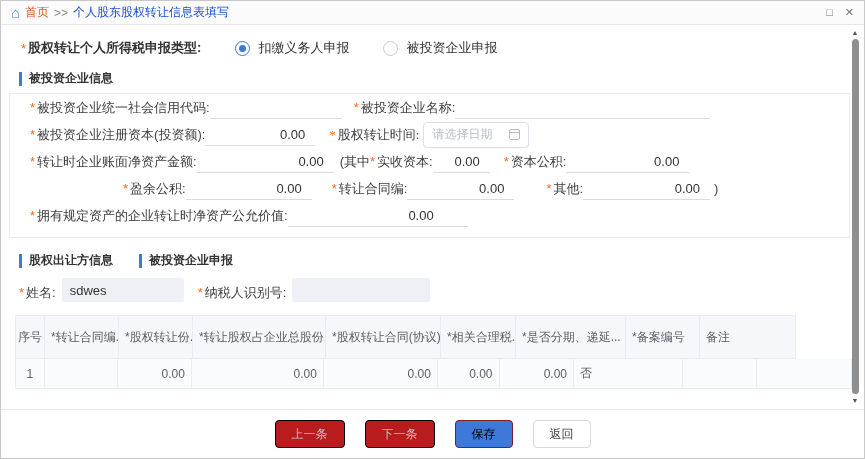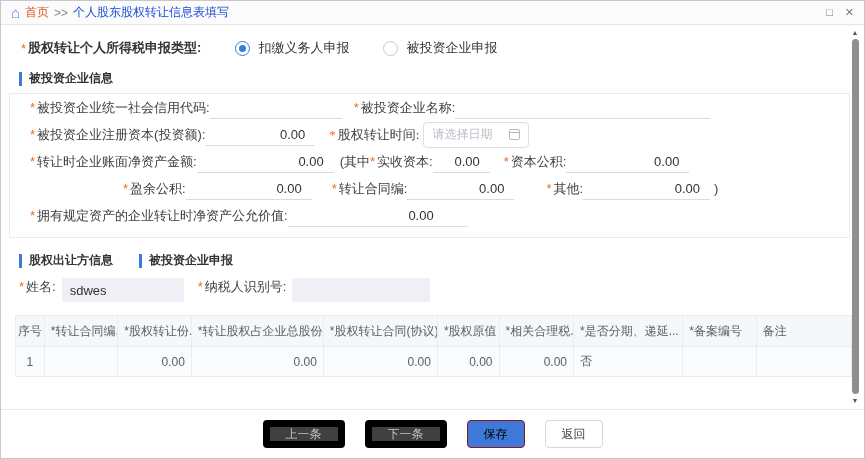--- a/index.html
+++ b/index.html
@@ -47,7 +47,7 @@
   .cal::before { content:""; position:absolute; top:2px; left:0; right:0; height:1px; background:#b6b9c0; }
 
   
-  .nrow { display:flex; align-items:flex-start; margin:9px 17px 0 18px; font-size:13px; color:#404040; }
+  .nrow { display:flex; align-items:flex-end; margin:9px 17px 0 18px; font-size:13px; color:#404040; }
   .grayinput { background:#eef0f5; height:24px; border-radius:2px; display:flex; align-items:center; padding:0 8px; font-size:13px; color:#333; }
 
   

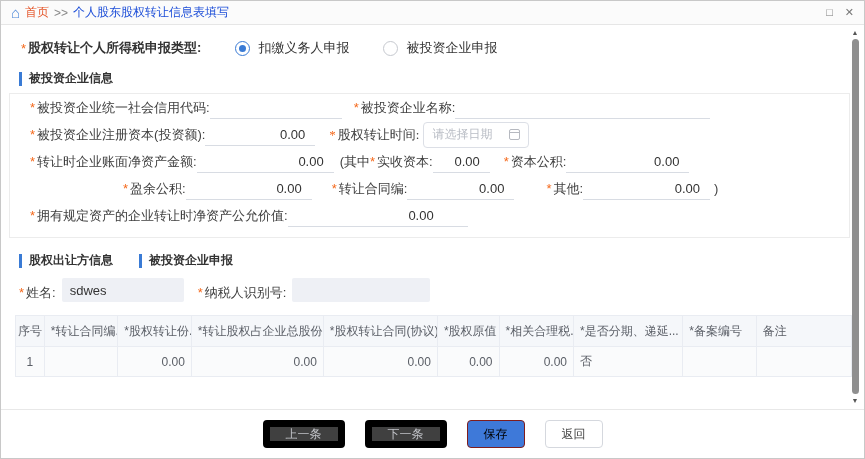--- a/index.html
+++ b/index.html
@@ -53,7 +53,7 @@
   
   .tbl { margin:13px 12px 0 14px; font-size:12px; color:#5a5e66; }
   .tr { display:flex; }
-  .cell { border:solid #e9ecf2; border-width:1px 1px 1px 0; height:32px; display:flex; align-items:center; padding:0 6px; overflow:hidden; white-space:nowrap; }
+  .cell { border:solid #e9ecf2; border-width:1px 1px 1px 0; height:44px; display:flex; align-items:center; padding:0 6px; overflow:hidden; white-space:nowrap; }
   .tr .cell:first-child { border-left-width:1px; }
   .th { background:#f5f7fa; }
   .td { background:#fafbfc; height:30px; border-top:0; }

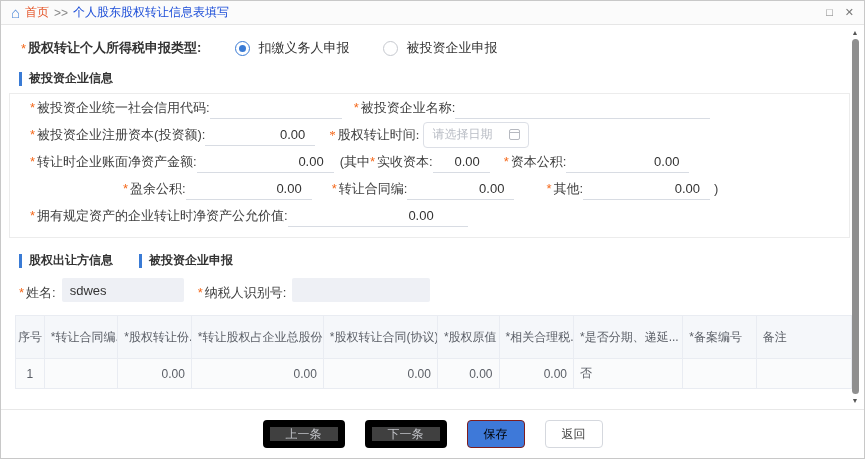--- a/index.html
+++ b/index.html
@@ -184,7 +184,6 @@
         <div class="cell th w2">*股权转让份...</div>
         <div class="cell th w3">*转让股权占企业总股份...</div>
         <div class="cell th w4">*股权转让合同(协议)...</div>
-        <div class="cell th w5">*股权原值</div>
         <div class="cell th w6">*相关合理税...</div>
         <div class="cell th w7">*是否分期、递延...</div>
         <div class="cell th w8">*备案编号</div>

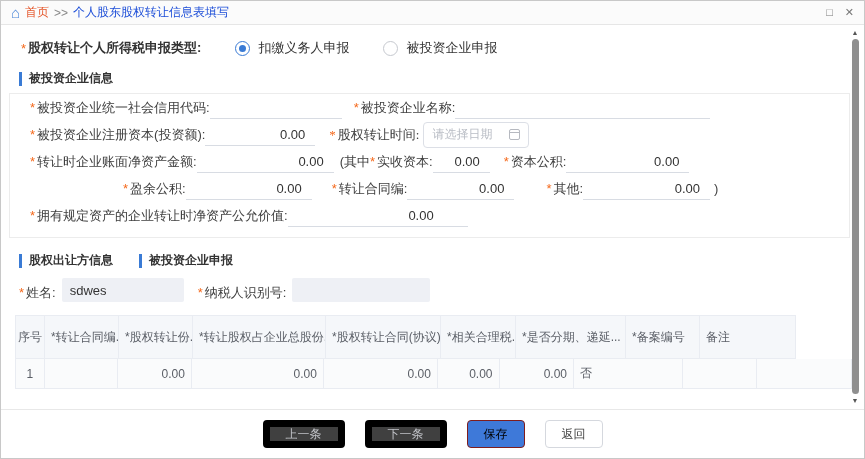--- a/index.html
+++ b/index.html
@@ -69,7 +69,7 @@
   
   .footer { position:absolute; left:0; right:0; bottom:0; height:49px; border-top:1px solid #e8e8e8; background:#fff; display:flex; align-items:center; justify-content:center; gap:20px; }
   .btn { min-width:54px; height:28px; border-radius:4px; font-size:12px; display:flex; align-items:center; justify-content:center; padding:0 16px; cursor:pointer; }
-  .btn-disabled { background:#404040; border:7px solid #000000; color:#c0c2c7; cursor:default; }
+  .btn-disabled { background:#b91c1c; border:1px solid #000000; color:#c0c2c7; cursor:default; }
   .btn-primary { background:#3e79d9; border:1px solid #7f1d1d; color:#000000; }
   .btn-plain { background:#fff; border:1px solid #d5d8de; color:#444; }
 </style>

